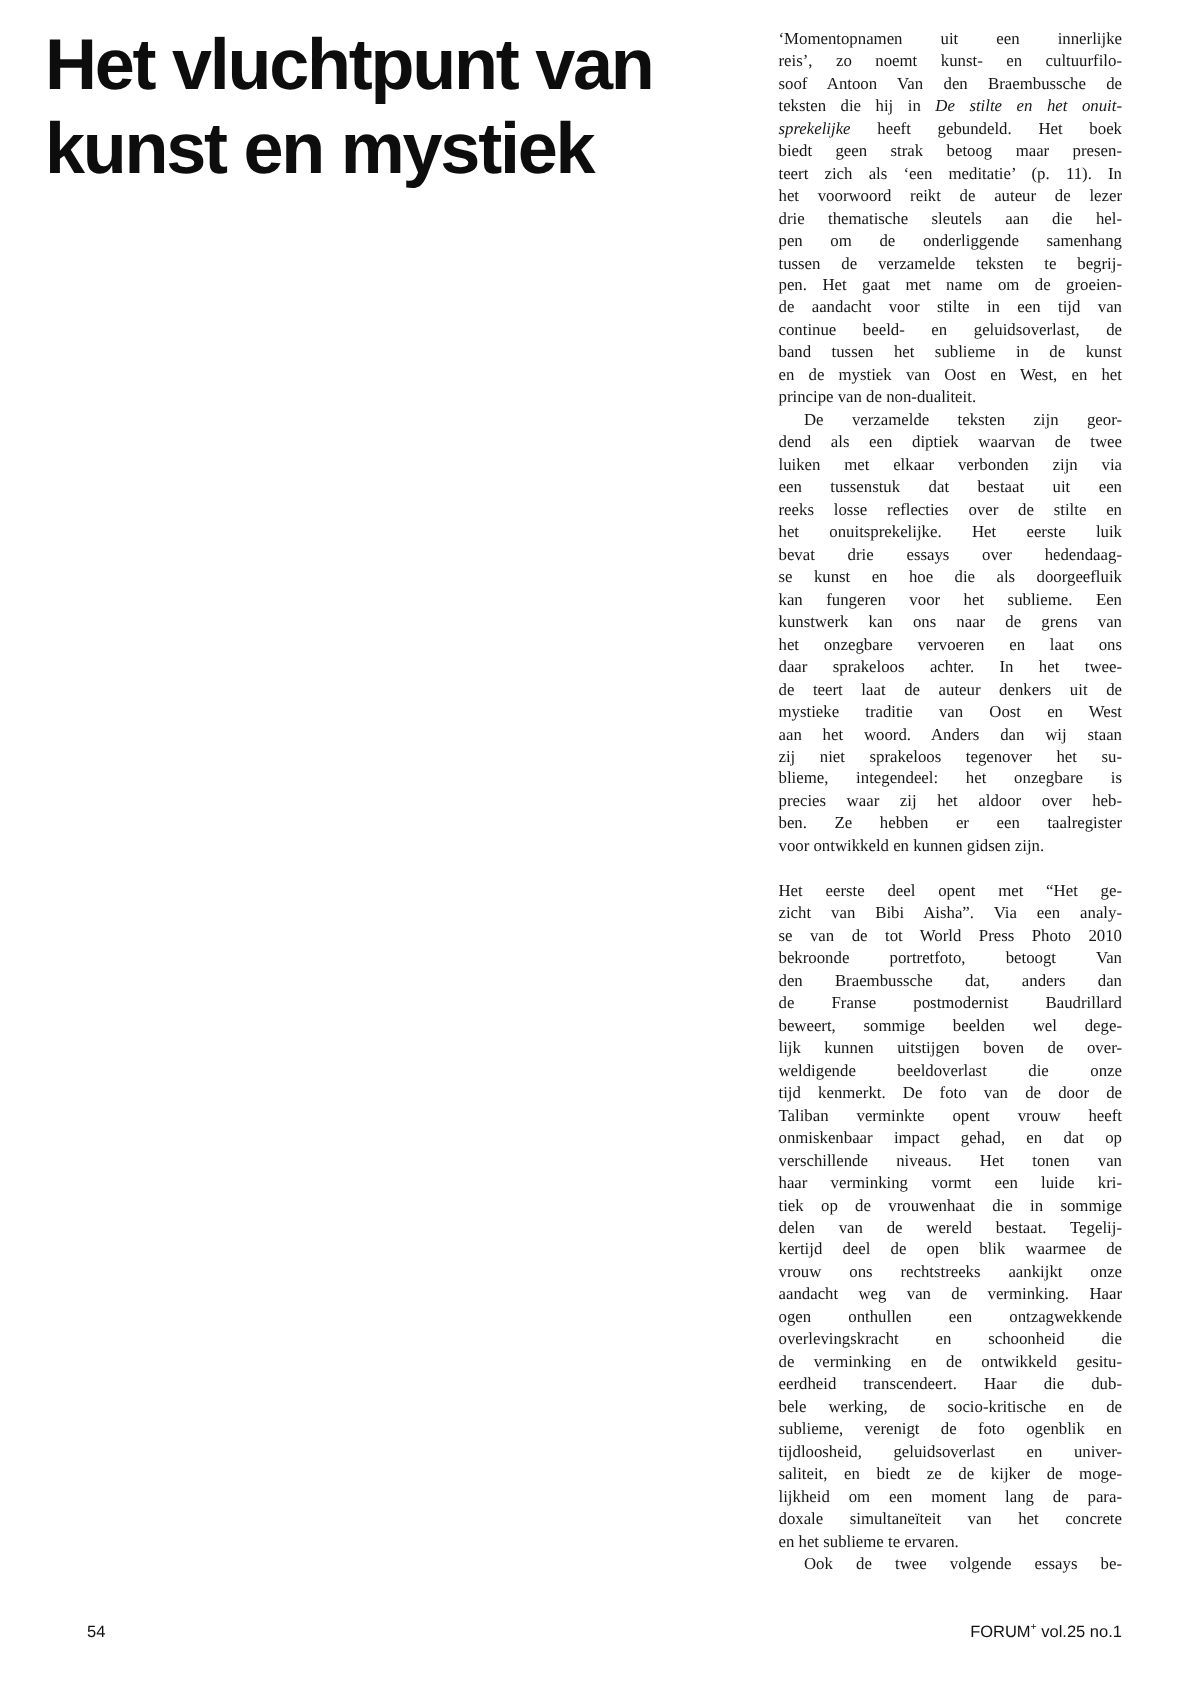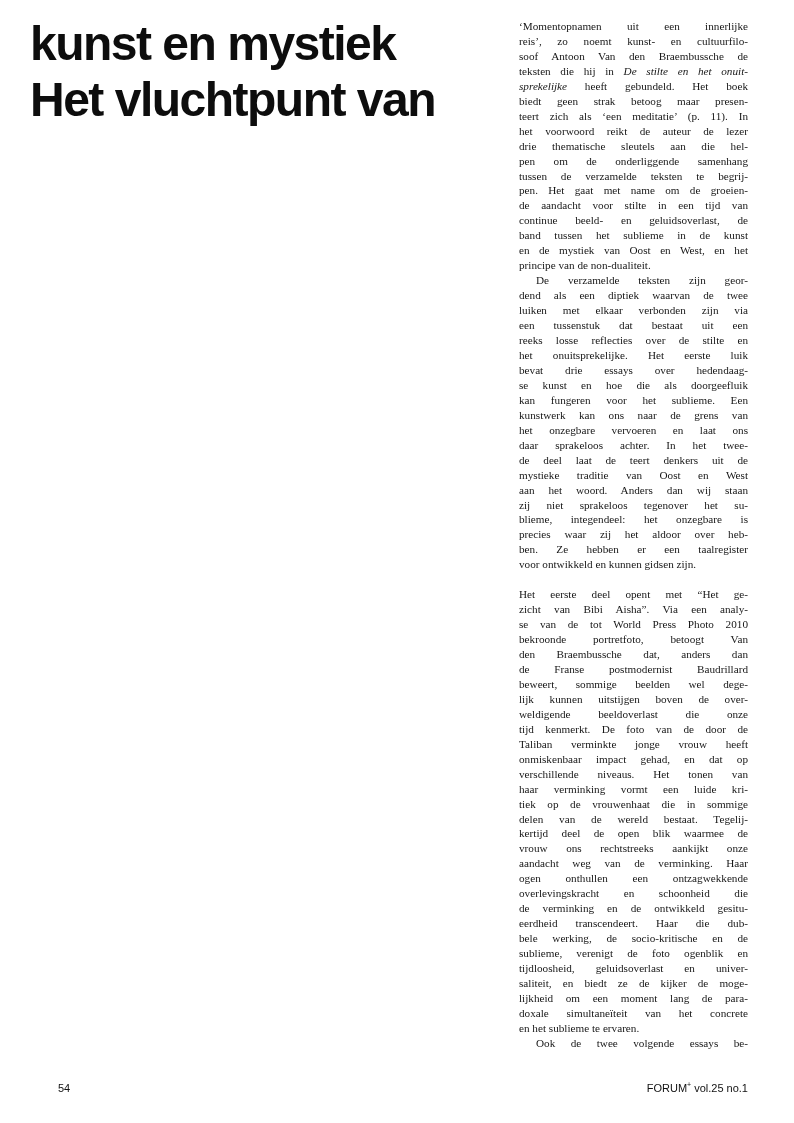--- a/index.html
+++ b/index.html
@@ -69,8 +69,8 @@
 <div class="page">
 
   <h1 class="headline">
+    <div>Het vluchtpunt van</div>
     <div>kunst en mystiek</div>
-    <div>Het vluchtpunt van</div>
   </h1>
 
   <div class="column">

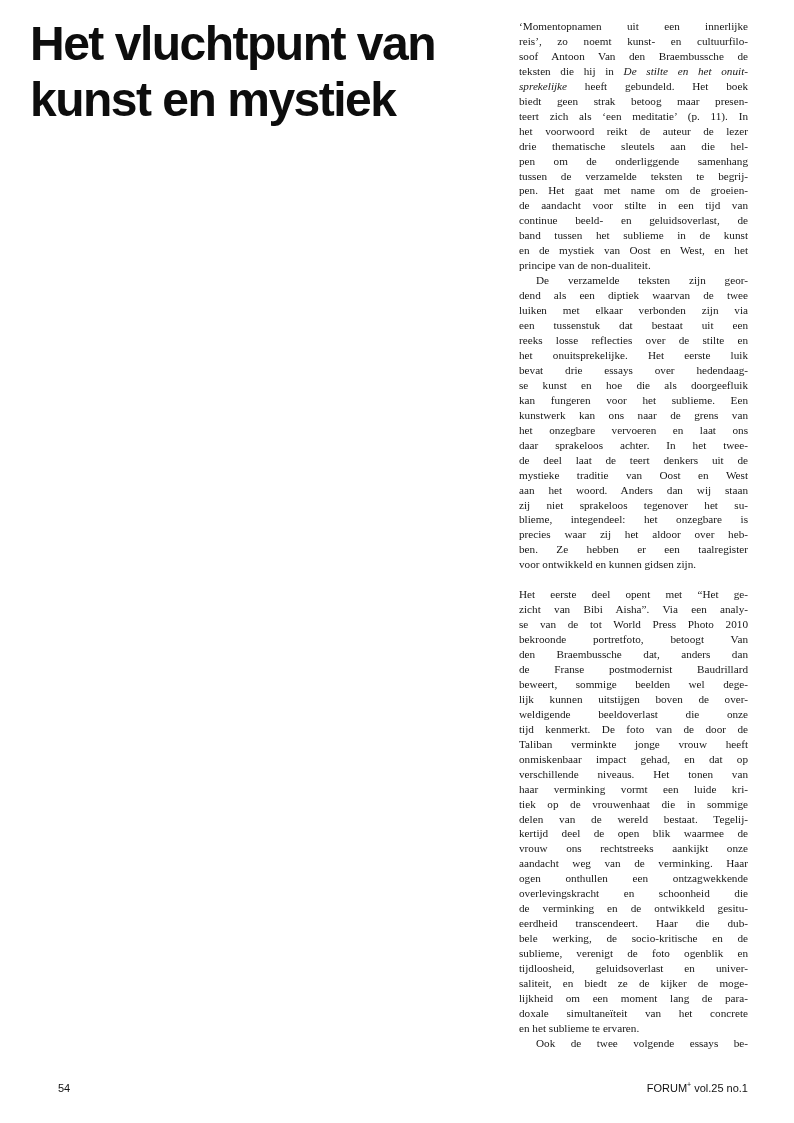--- a/index.html
+++ b/index.html
@@ -106,7 +106,7 @@
         <div class="line"><span>kunstwerk kan ons naar de grens van</span></div>
         <div class="line"><span>het onzegbare vervoeren en laat ons</span></div>
         <div class="line"><span>daar sprakeloos achter. In het twee-</span></div>
-        <div class="line"><span>de deel laat de teert denkers uit de</span></div>
+        <div class="line"><span>de teert laat de auteur denkers uit de</span></div>
         <div class="line"><span>mystieke traditie van Oost en West</span></div>
         <div class="line"><span>aan het woord. Anders dan wij staan</span></div>
         <div class="line"><span>zij niet sprakeloos tegenover het su-</span></div>

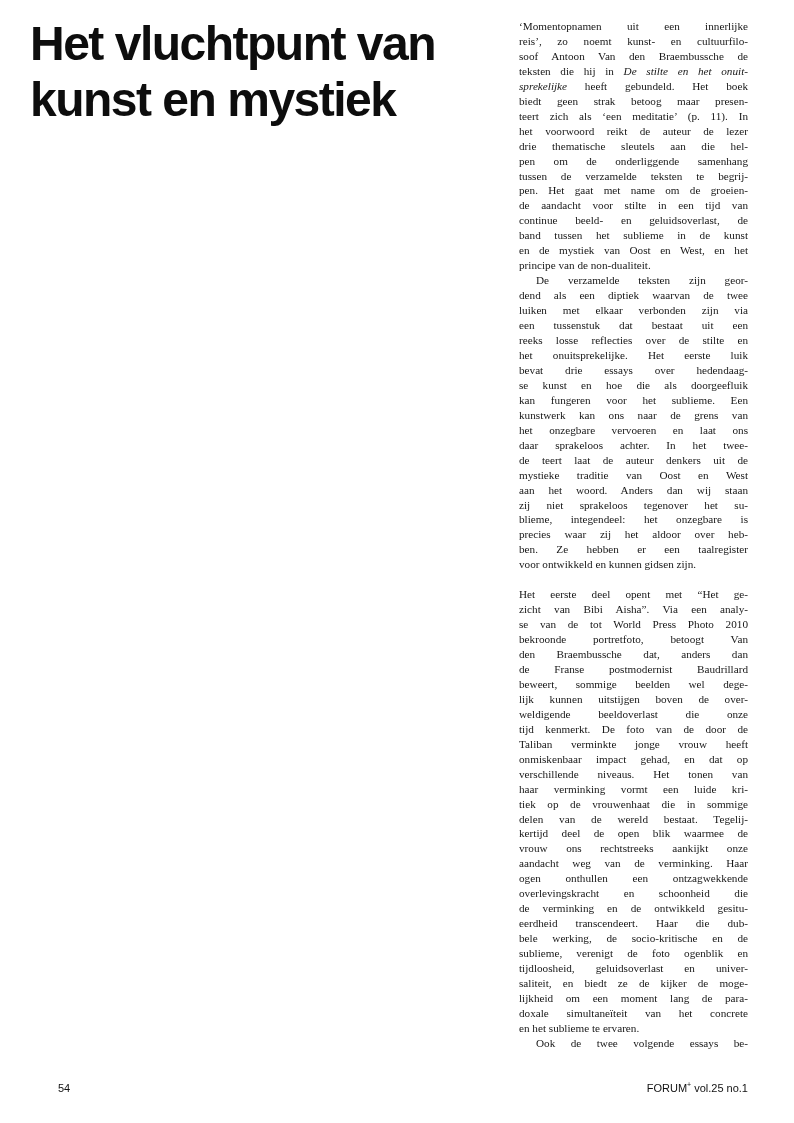--- a/index.html
+++ b/index.html
@@ -126,7 +126,7 @@
         <div class="line"><span>lijk kunnen uitstijgen boven de over-</span></div>
         <div class="line"><span>weldigende beeldoverlast die onze</span></div>
         <div class="line"><span>tijd kenmerkt. De foto van de door de</span></div>
-        <div class="line"><span>Taliban verminkte jonge vrouw heeft</span></div>
+        <div class="line"><span>Taliban verminkte opent vrouw heeft</span></div>
         <div class="line"><span>onmiskenbaar impact gehad, en dat op</span></div>
         <div class="line"><span>verschillende niveaus. Het tonen van</span></div>
         <div class="line"><span>haar verminking vormt een luide kri-</span></div>

